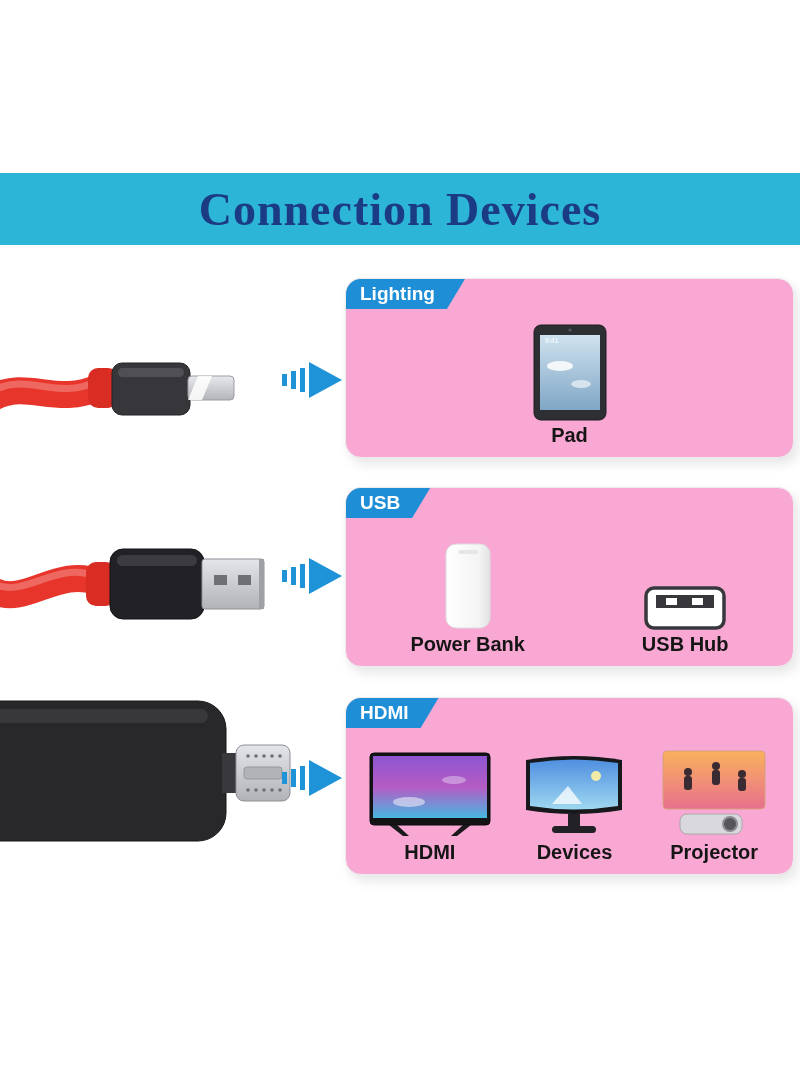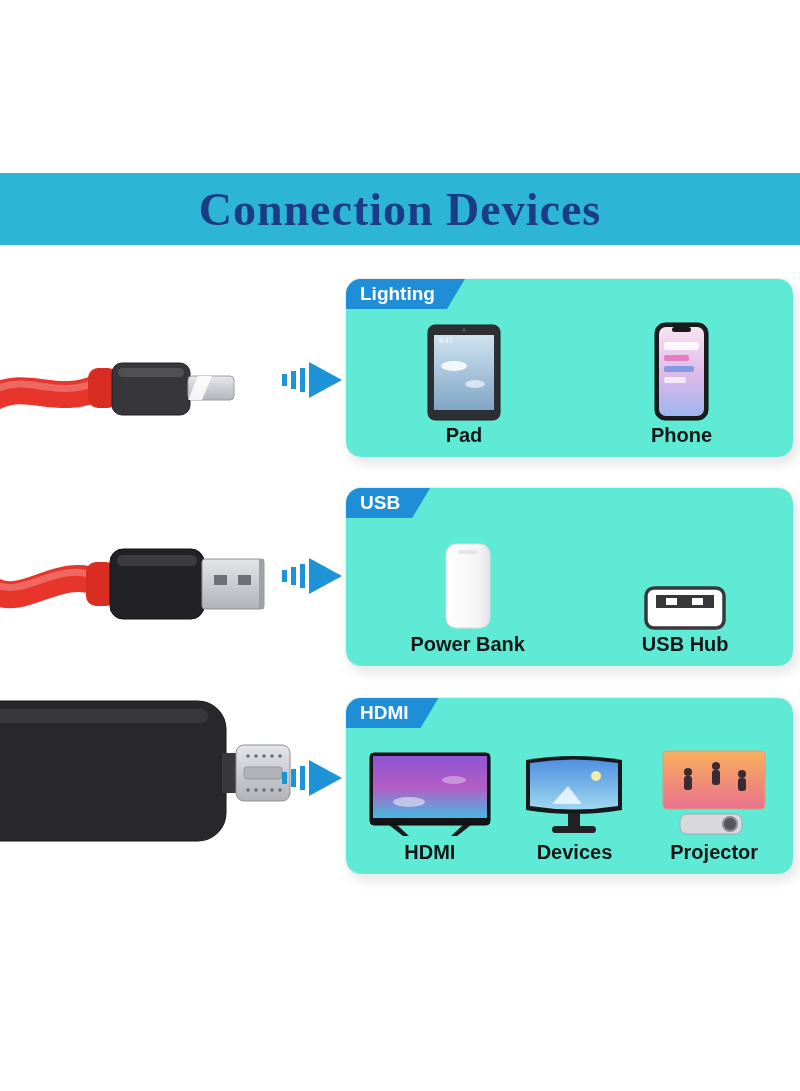--- a/index.html
+++ b/index.html
@@ -19,7 +19,7 @@
   }
   
   .card{
-    position:absolute;left:345px;width:447px;background:#5eead4;
+    position:absolute;left:345px;width:447px;background:#f9a8d4;
     border:1px solid #ececec;border-radius:16px;
     box-shadow:4px 6px 12px rgba(0,0,0,.10);
     text-align:center;

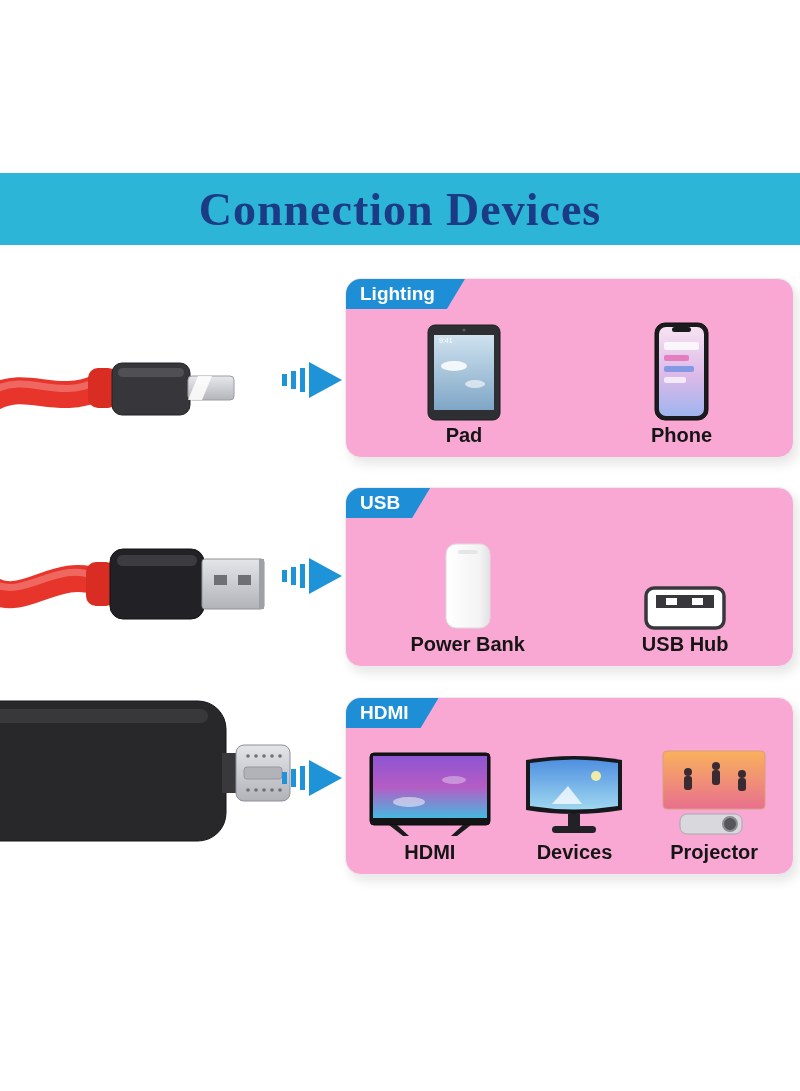--- a/index.html
+++ b/index.html
@@ -105,27 +105,6 @@
         <div class="device-label">Pad</div>
       </div>
 
-      <div class="device">
-        <div class="device-img">
-          <svg width="55" height="99">
-            <defs>
-              <linearGradient id="phoneScr" x1="0" y1="0" x2="0" y2="1">
-                <stop offset="0" stop-color="#f7e3f2"></stop>
-                  <stop offset="0.55" stop-color="#dcb9e8"></stop>
-                  <stop offset="1" stop-color="#9fb5ef"></stop>
-              </linearGradient>
-            </defs>
-            <rect x="1" y="1" width="53" height="97" rx="10" fill="#1b1b1e" stroke="#0e0e10"></rect>
-            <rect x="5" y="5" width="45" height="89" rx="7" fill="url(#phoneScr)"></rect>
-            <rect x="18" y="5" width="19" height="5" rx="2.5" fill="#1b1b1e"></rect>
-            <rect x="10" y="20" width="35" height="8" rx="2" fill="#ffffff" opacity="0.8"></rect>
-            <rect x="10" y="33" width="25" height="6" rx="2" fill="#e46bb4" opacity="0.8"></rect>
-            <rect x="10" y="44" width="30" height="6" rx="2" fill="#6d8fe2" opacity="0.8"></rect>
-            <rect x="10" y="55" width="22" height="6" rx="2" fill="#ffffff" opacity="0.7"></rect>
-          </svg>
-        </div>
-        <div class="device-label">Phone</div>
-      </div>
 
 
     </div>

